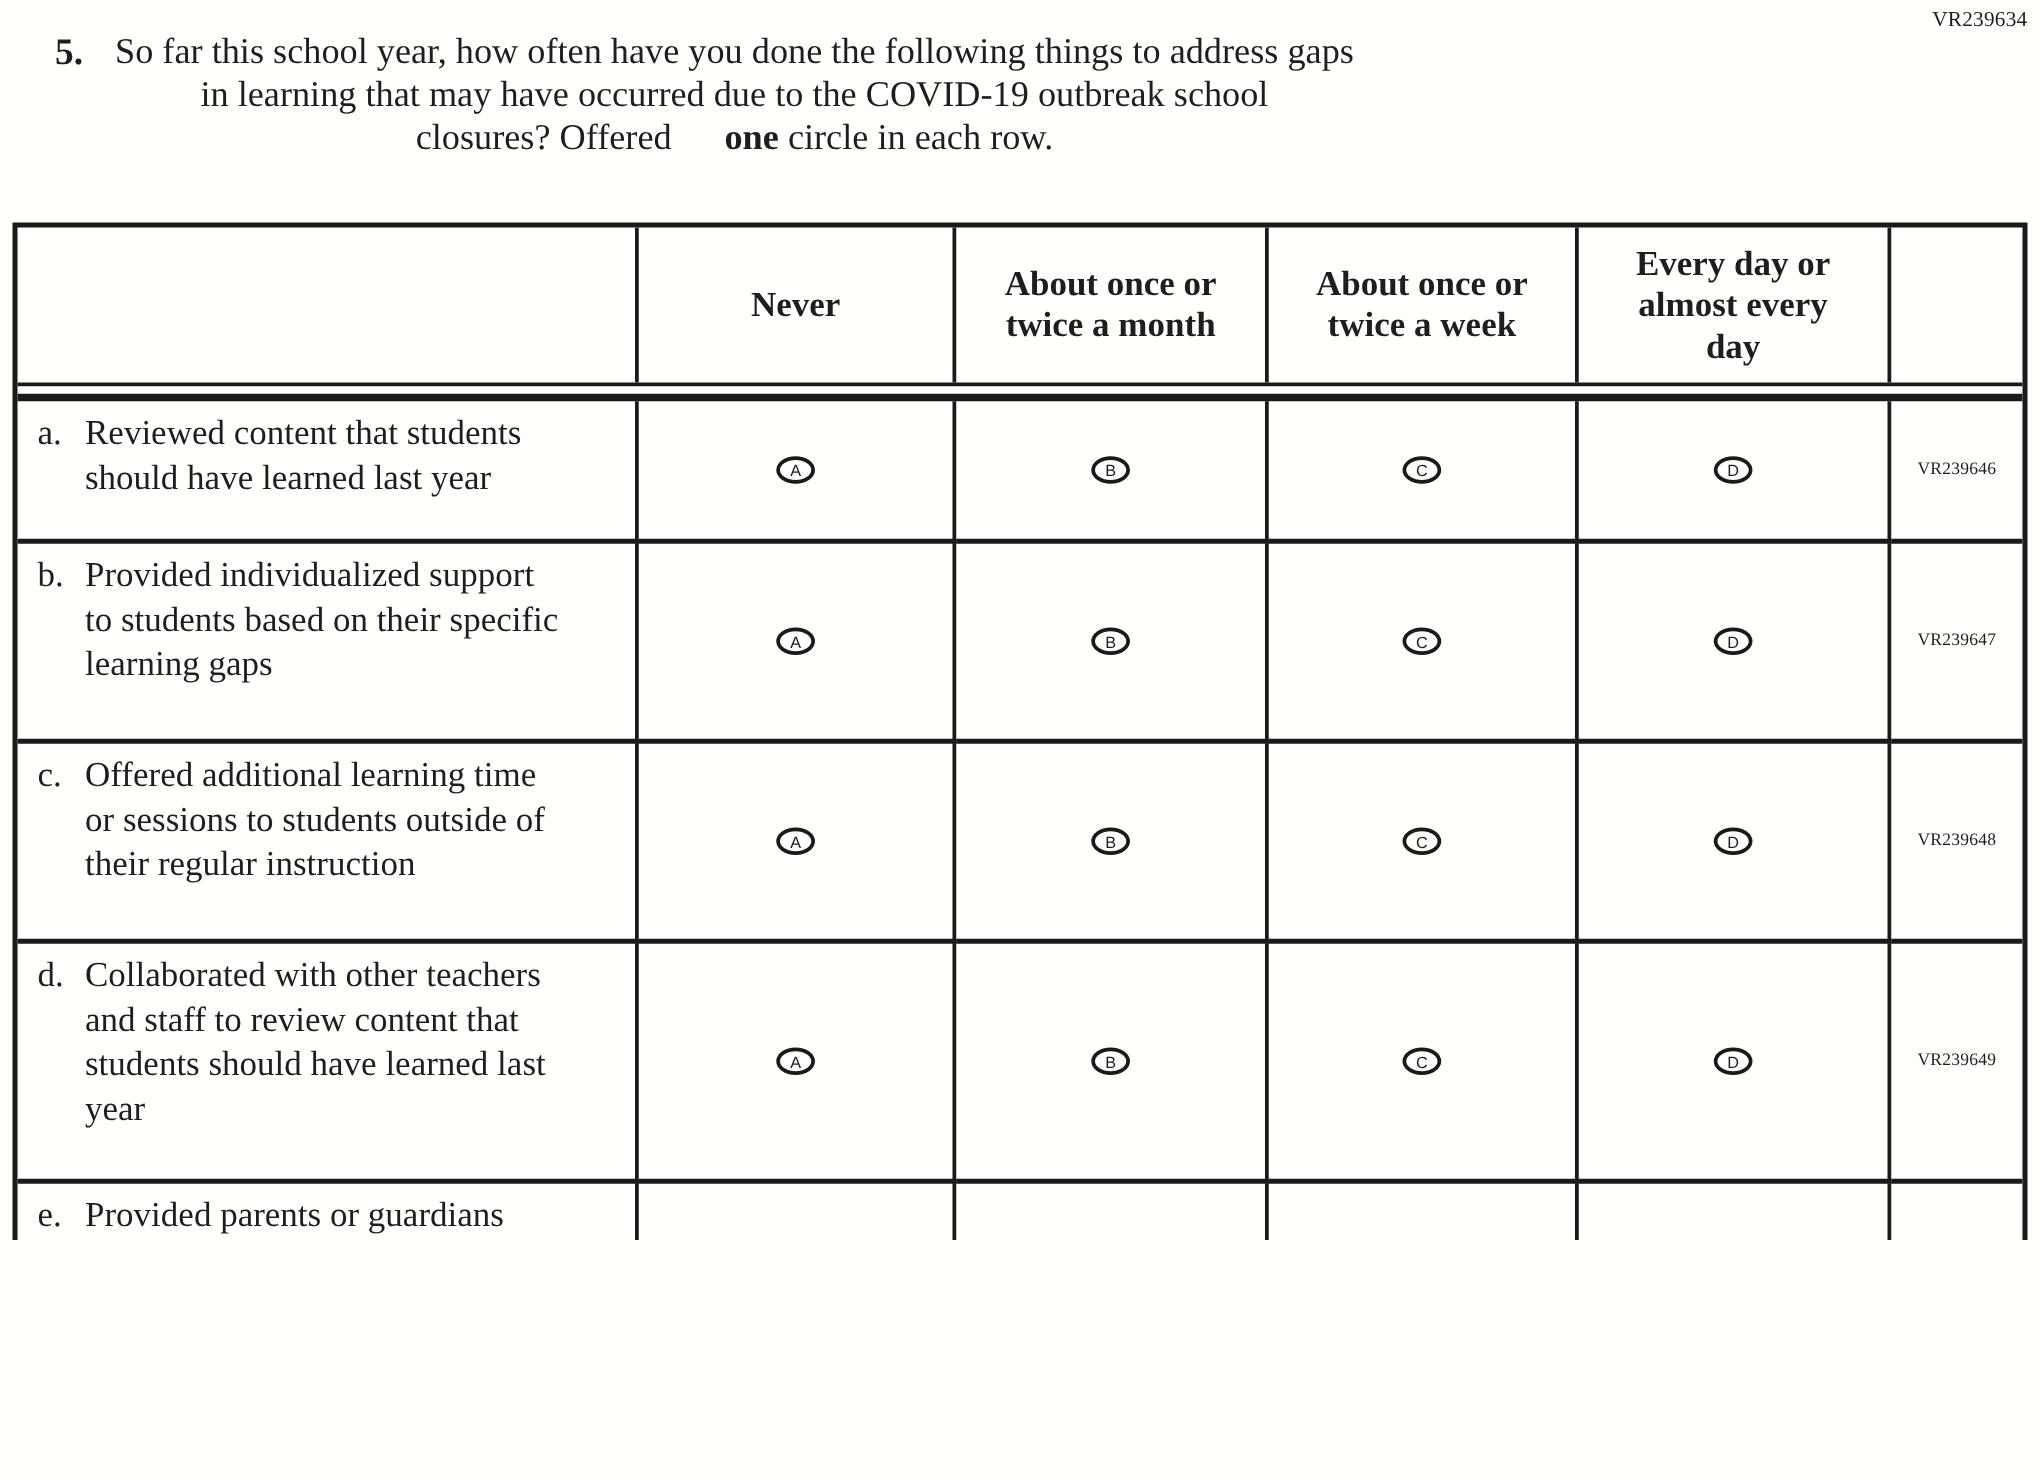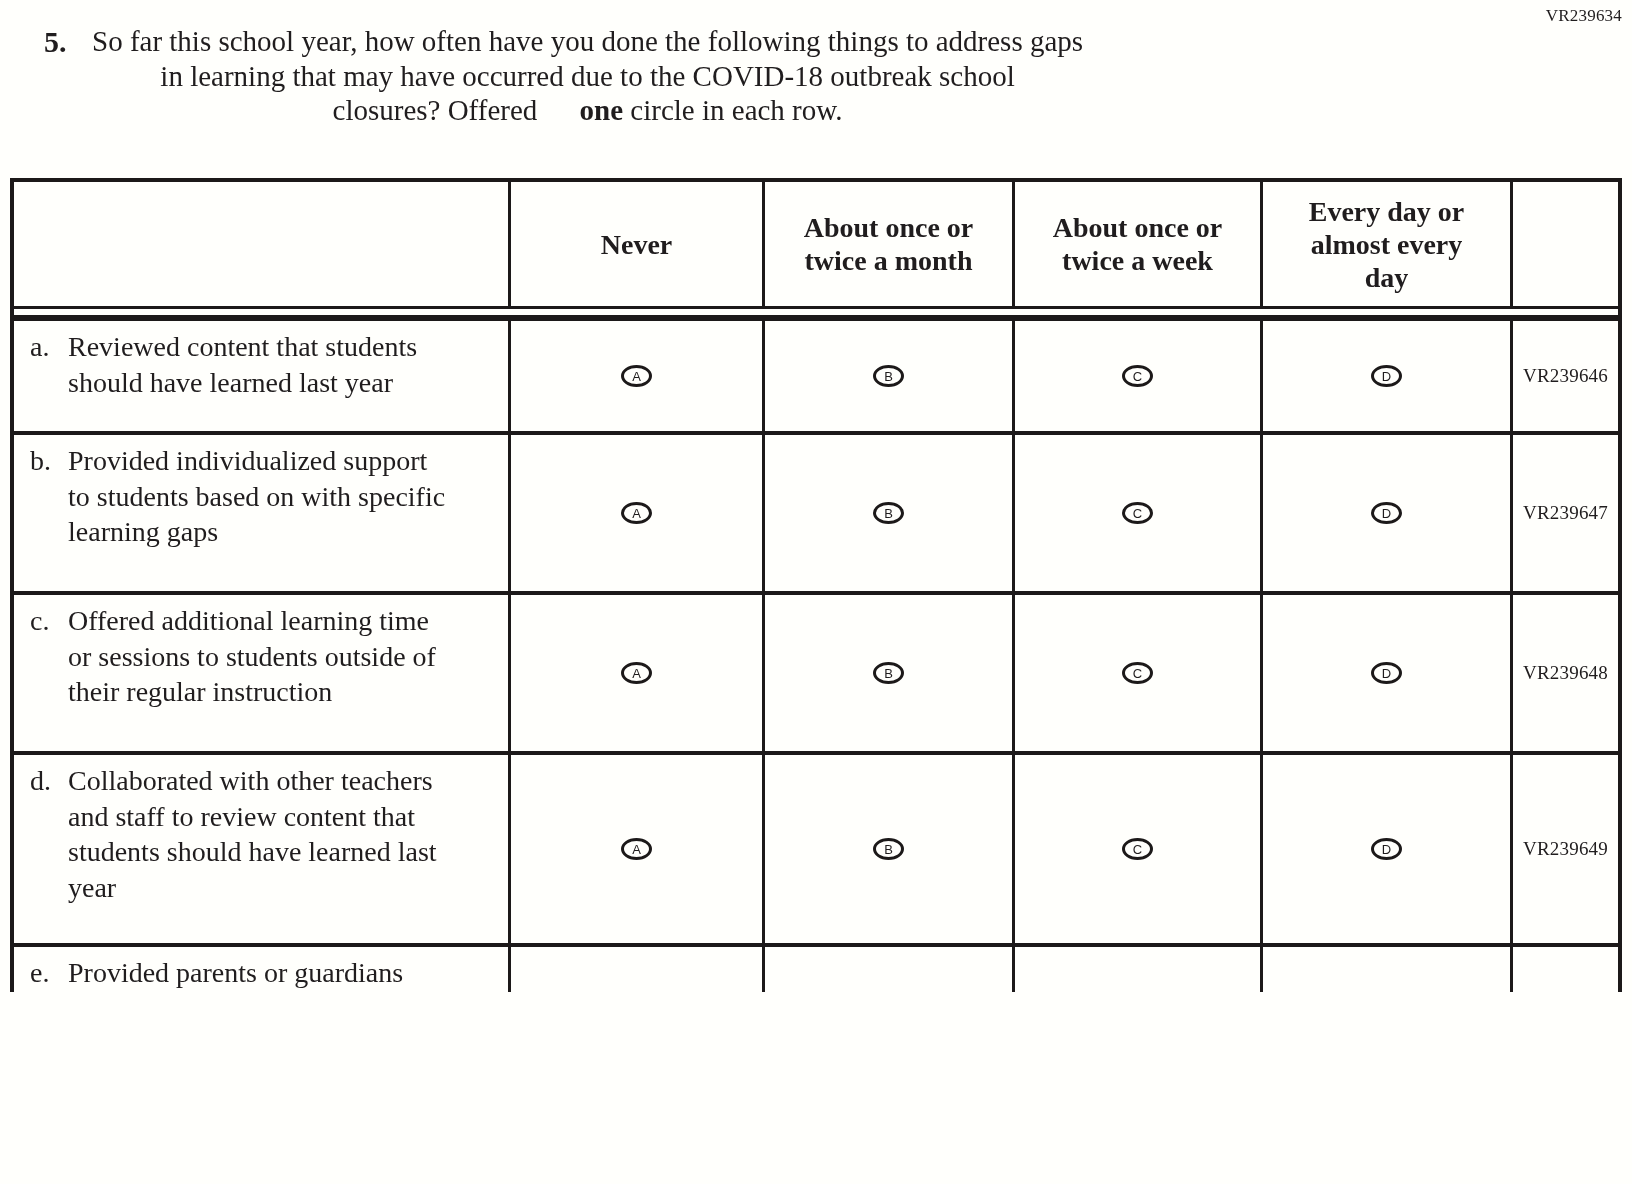--- a/index.html
+++ b/index.html
@@ -65,7 +65,7 @@
     <div class="qnum">5.</div>
     <div class="qlines">
       <div>So far this school year, how often have you done the following things to address gaps</div>
-      <div>in learning that may have occurred due to the COVID-18 outbreak school</div>
+      <div>in learning that may have occurred due to the COVID-19 outbreak school</div>
       <div><span>closures? Offered </span><b>one</b><span> circle in each row.</span></div>
     </div>
   </div>

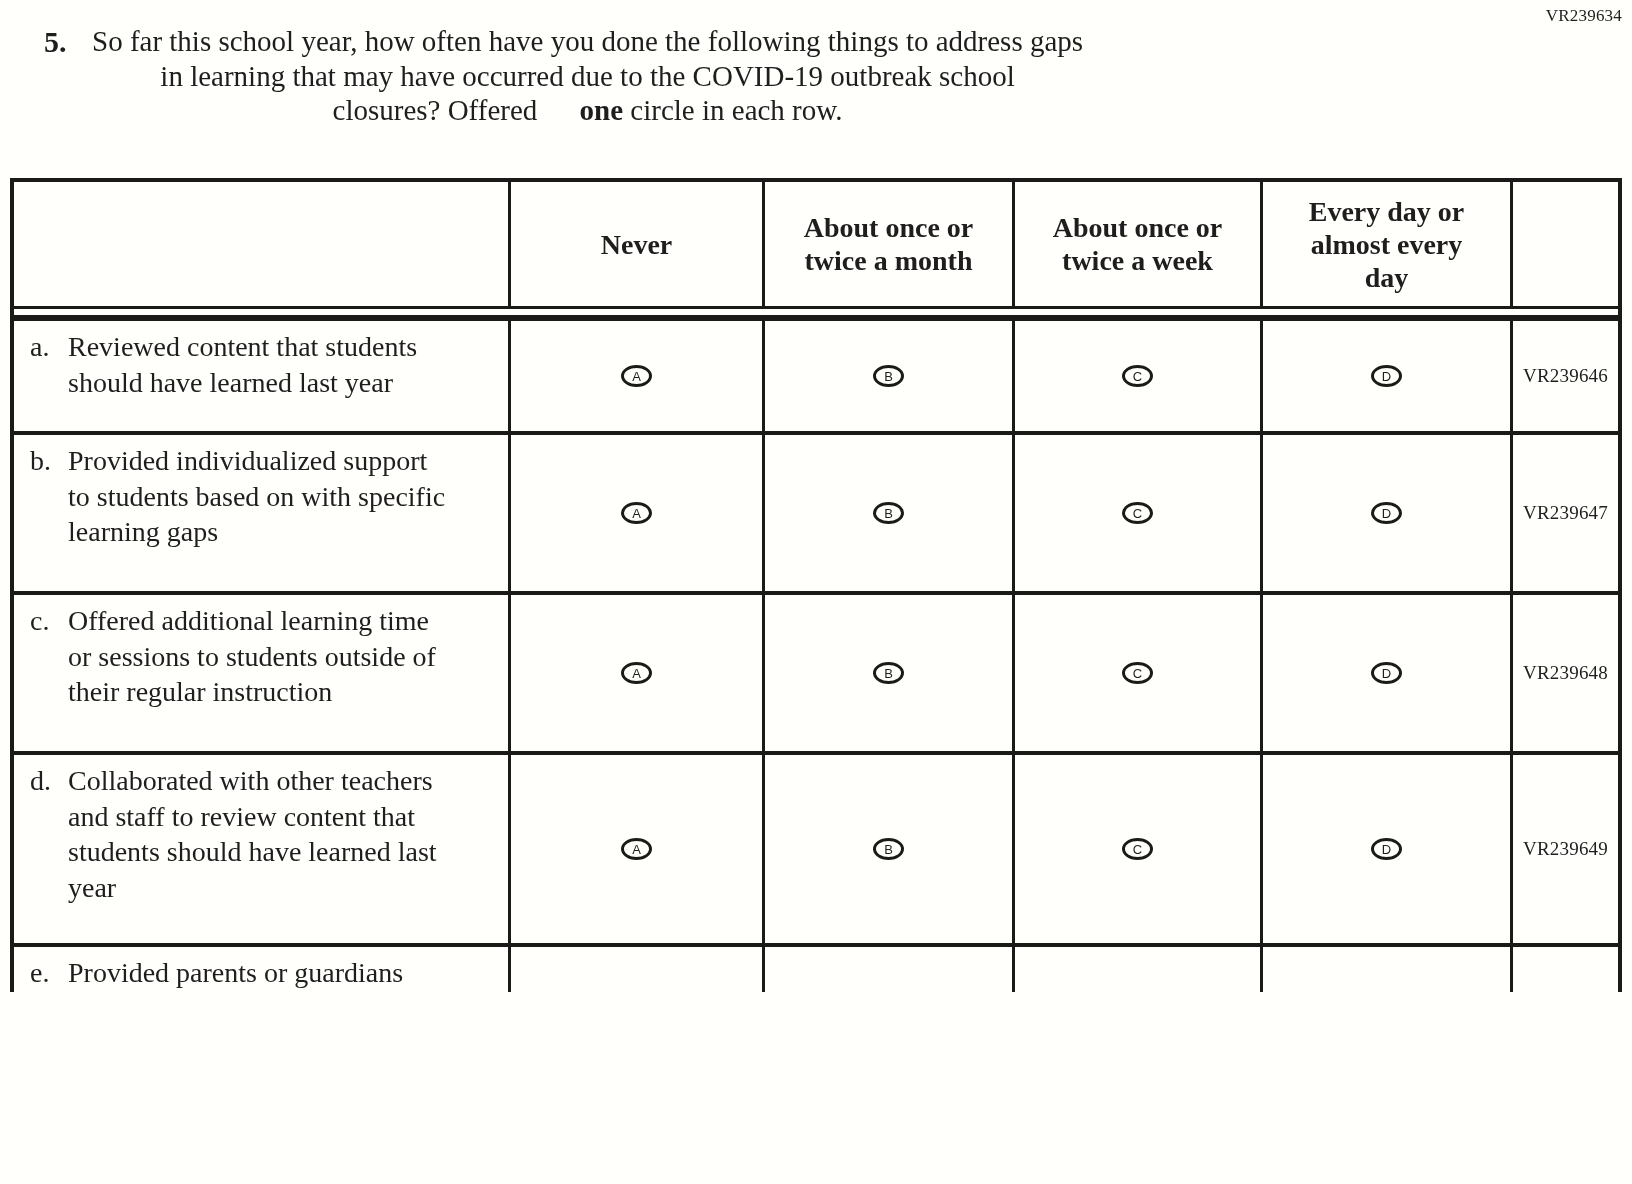--- a/index.html
+++ b/index.html
@@ -52,7 +52,7 @@
     color:var(--ink);background:transparent;}
 
   .codecell{display:flex;align-items:center;justify-content:center;
-    font-size:19px;letter-spacing:.2px;}
+    font-size:14px;letter-spacing:.2px;}
 </style>
 </head>
 <body>

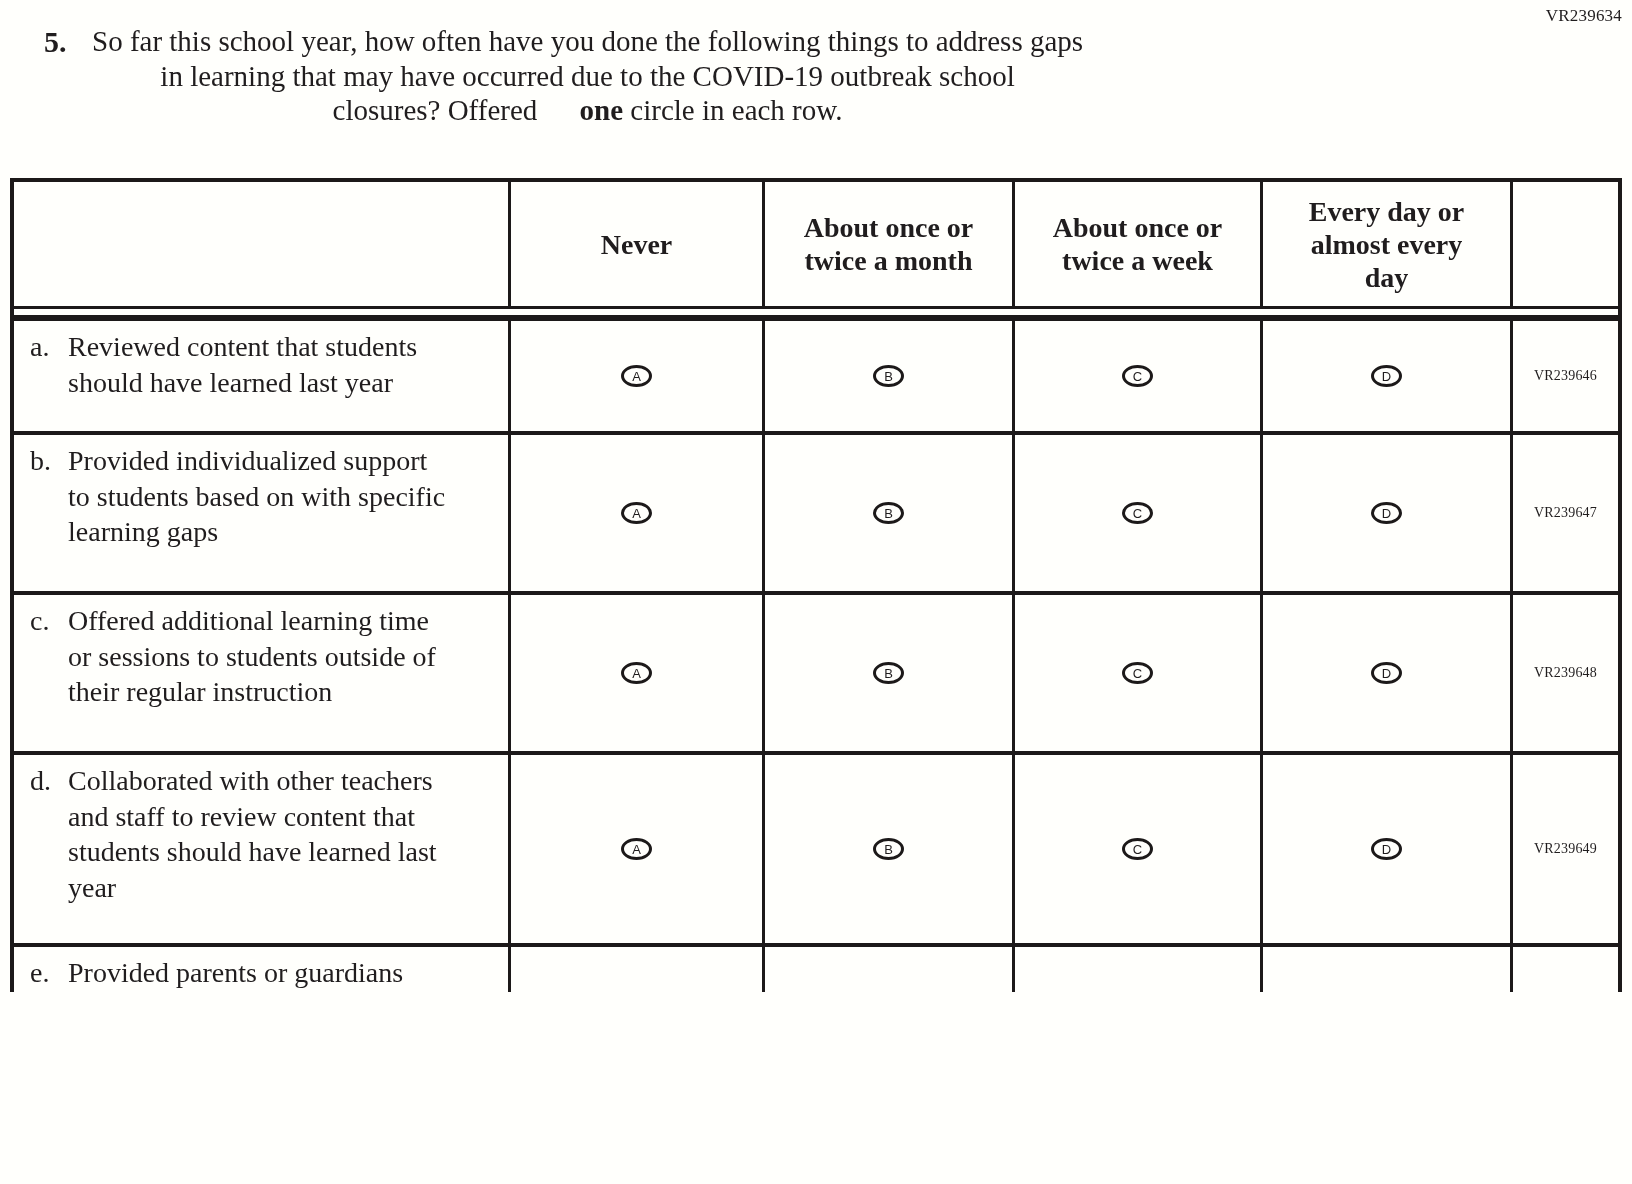--- a/index.html
+++ b/index.html
@@ -101,7 +101,7 @@
 
     <div class="cell labelcell">
       <span class="rletter">b.</span>
-      <span class="rtext">Provided individualized support to students based on with specific learning gaps</span>
+      <span class="rtext">Provided individualized support to students based on their specific learning gaps</span>
     </div>
     <div class="cell optcell">
         <span class="oval">A</span>

